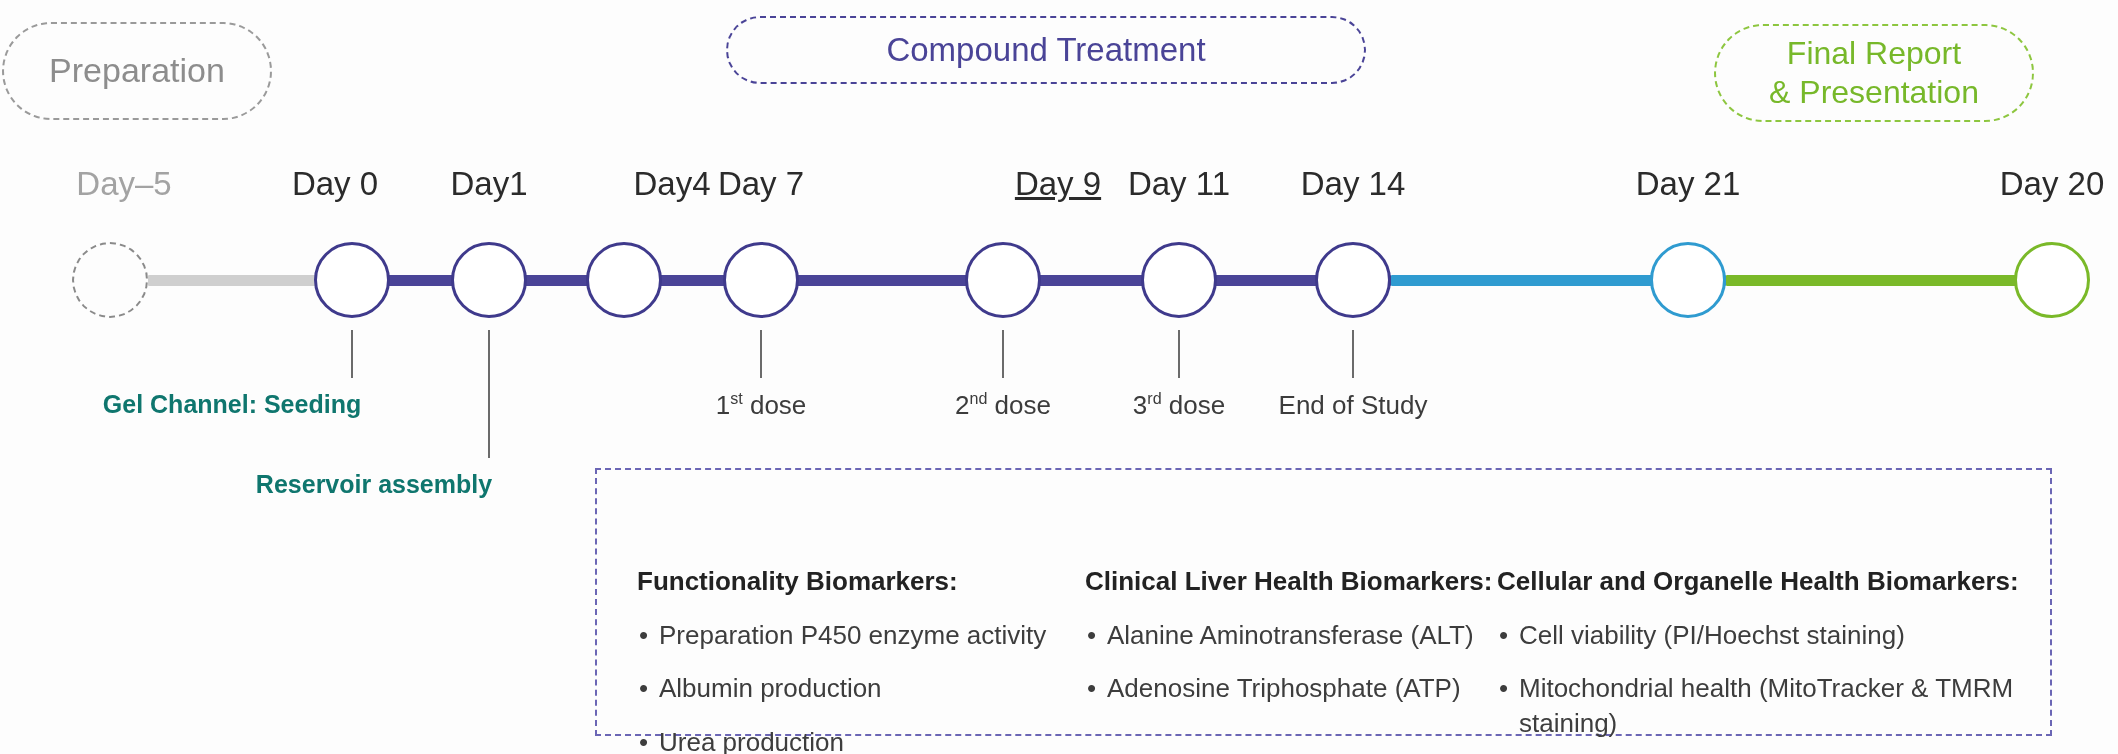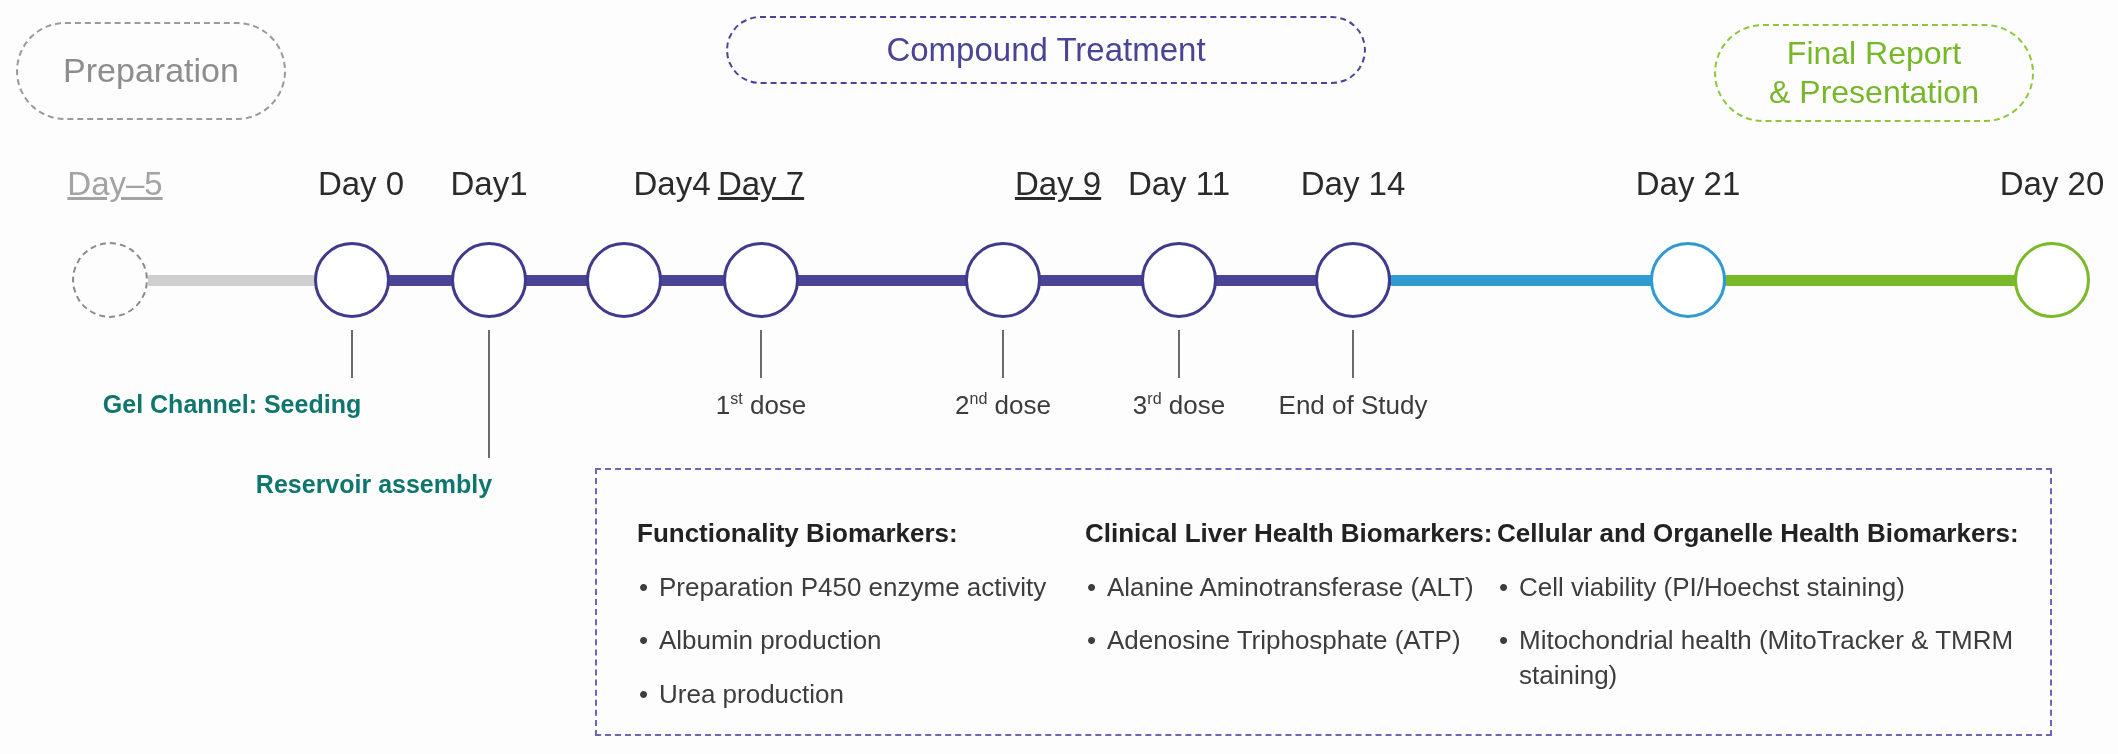--- a/index.html
+++ b/index.html
@@ -32,7 +32,7 @@
   }
 
   .phase-prep {
-    left: 16px;
+    left: 2px;
     top: 22px;
     width: 270px;
     height: 98px;

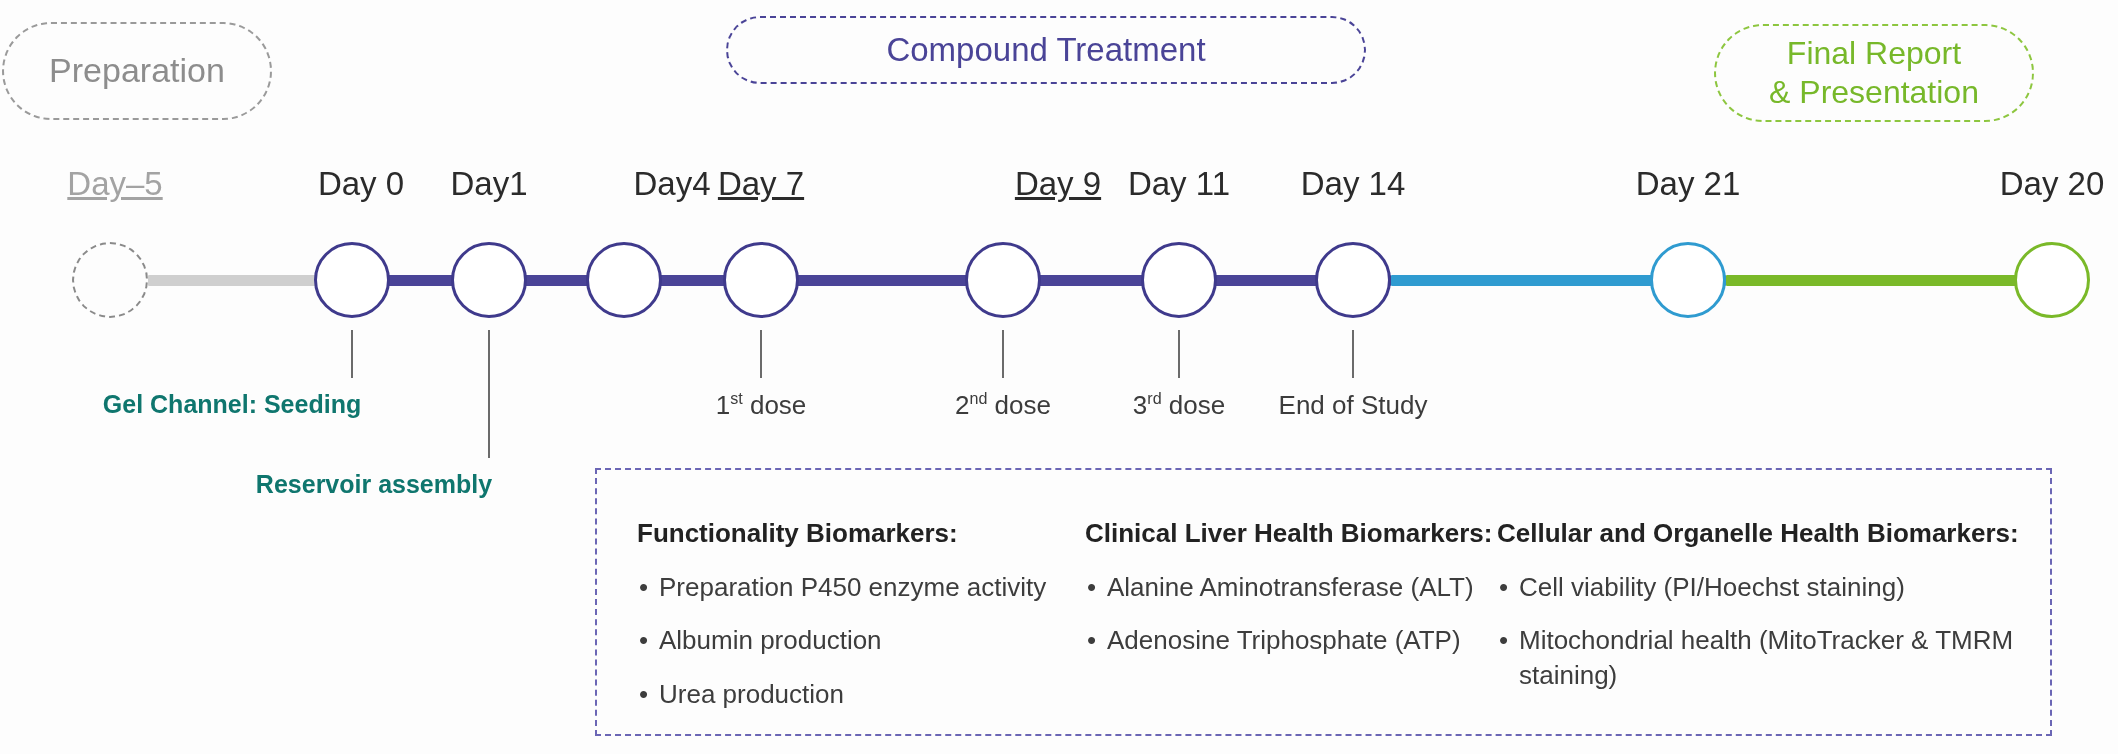--- a/index.html
+++ b/index.html
@@ -205,7 +205,7 @@
       <div class="rail" style="left: 1391px; width: 335px; top: 274.5px; background: rgb(47, 155, 208);"></div>
       <div class="rail" style="left: 1726px; width: 326px; top: 274.5px; background: rgb(122, 185, 41);"></div>
       <div class="node node-prep" style="left: 110px; top: 280px;"></div>
-      <div class="day-label muted" style="left: 115px; text-decoration: underline;">Day–5</div>
+      <div class="day-label muted" style="left: 124px;">Day–5</div>
       <div class="node node-purple" style="left: 352px; top: 280px;"></div>
       <div class="day-label" style="left: 361px;">Day 0</div>
       <div class="node node-purple" style="left: 489px; top: 280px;"></div>

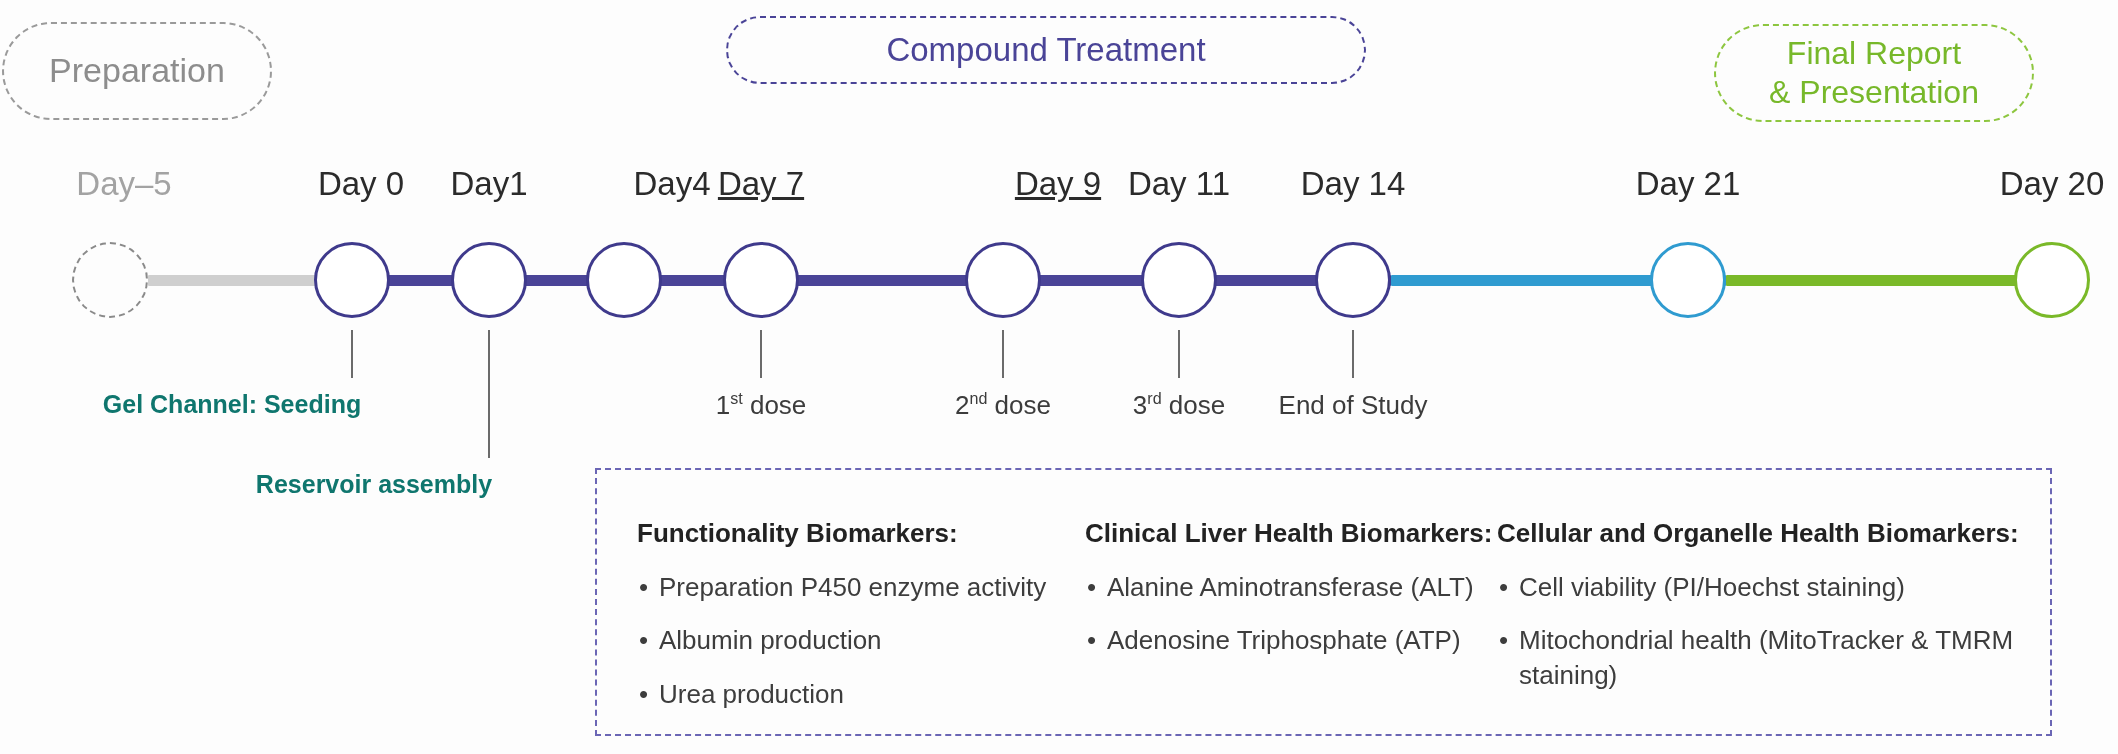--- a/index.html
+++ b/index.html
@@ -207,7 +207,7 @@
       <div class="node node-prep" style="left: 110px; top: 280px;"></div>
       <div class="day-label muted" style="left: 124px;">Day–5</div>
       <div class="node node-purple" style="left: 352px; top: 280px;"></div>
-      <div class="day-label" style="left: 361px;">Day 0</div>
+      <div class="day-label" style="left: 335px;">Day 0</div>
       <div class="node node-purple" style="left: 489px; top: 280px;"></div>
       <div class="day-label" style="left: 489px;">Day1</div>
       <div class="node node-purple" style="left: 624px; top: 280px;"></div>

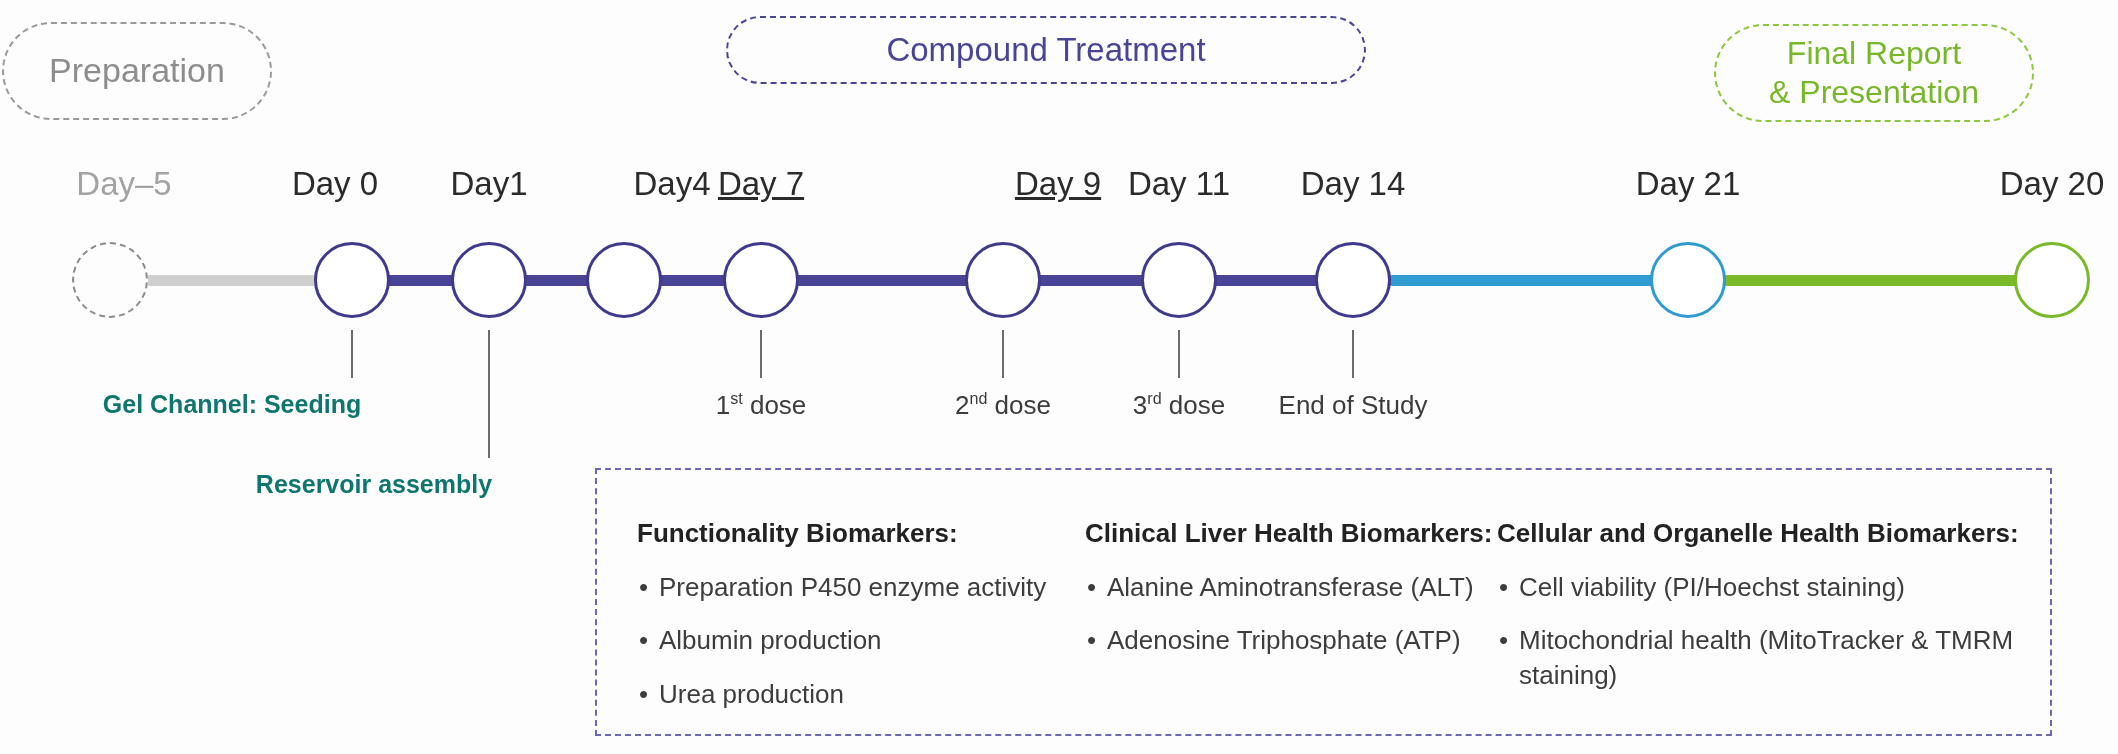--- a/index.html
+++ b/index.html
@@ -213,7 +213,7 @@
       <div class="node node-purple" style="left: 624px; top: 280px;"></div>
       <div class="day-label" style="left: 632px; margin-left: 40px;">Day4</div>
       <div class="node node-purple" style="left: 761px; top: 280px;"></div>
-      <div class="day-label" style="left: 761px; text-decoration: underline;">Day 7</div>
+      <div class="day-label" style="left: 761px;">Day 7</div>
       <div class="node node-purple" style="left: 1003px; top: 280px;"></div>
       <div class="day-label" style="left: 1058px; text-decoration: underline;">Day 9</div>
       <div class="node node-purple" style="left: 1179px; top: 280px;"></div>

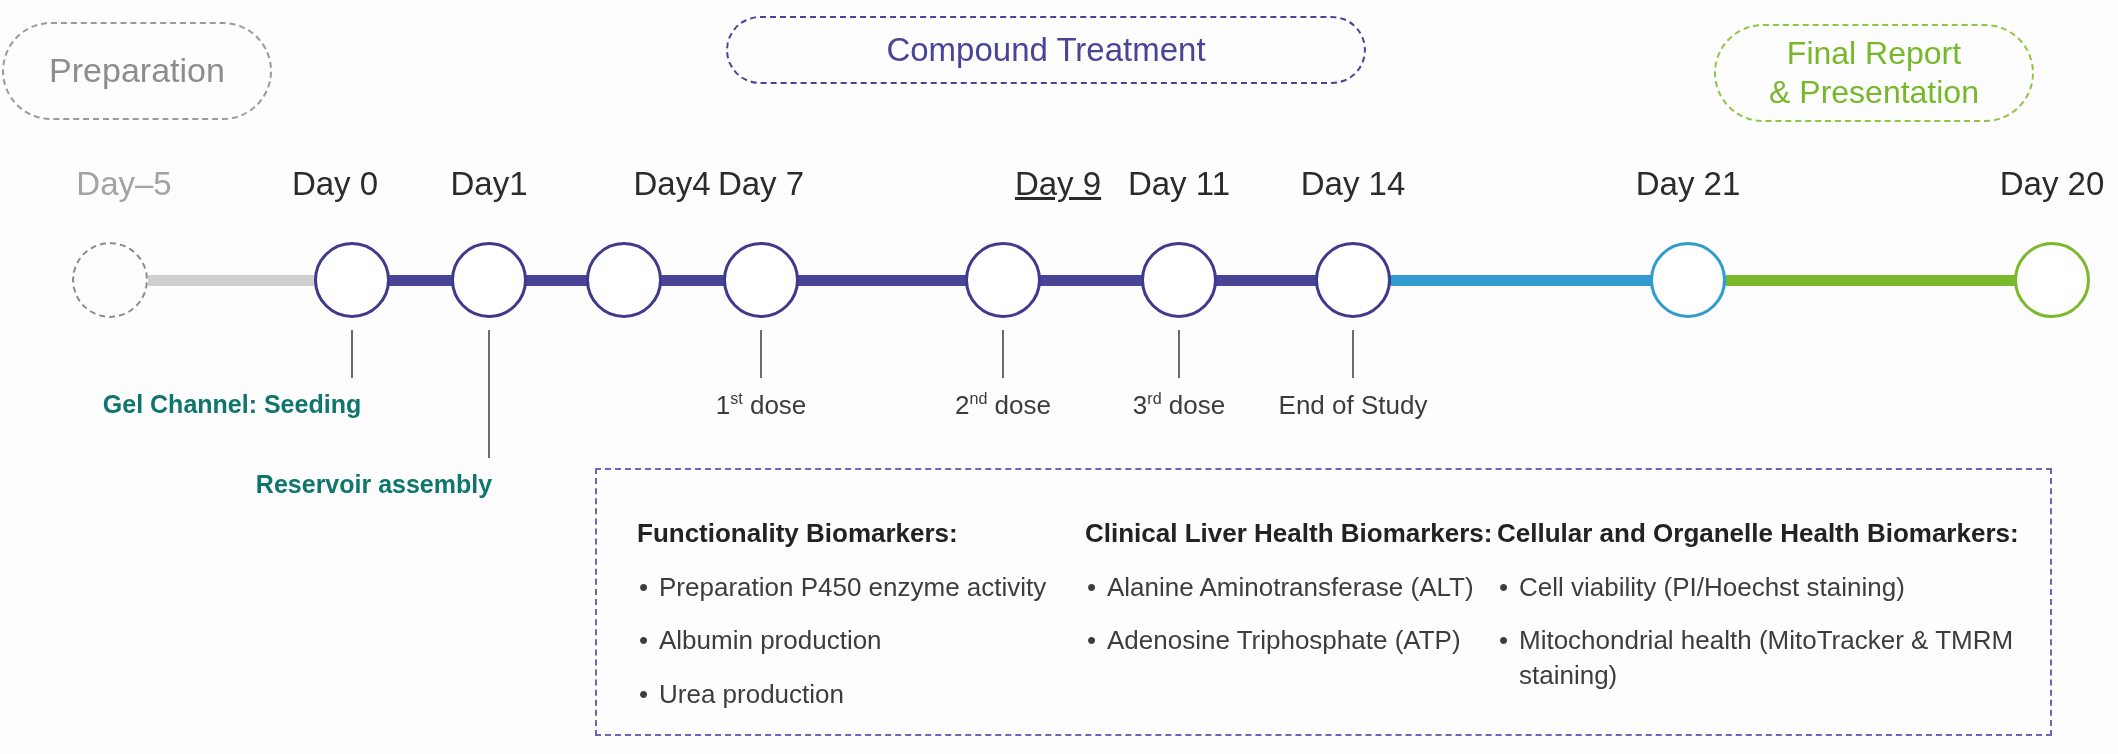--- a/index.html
+++ b/index.html
@@ -166,6 +166,7 @@
     color: #222222;
     margin-bottom: 21px;
     white-space: nowrap;
+    margin-top: 48px;
   }
   .bm-item {
     font-size: 26px;

